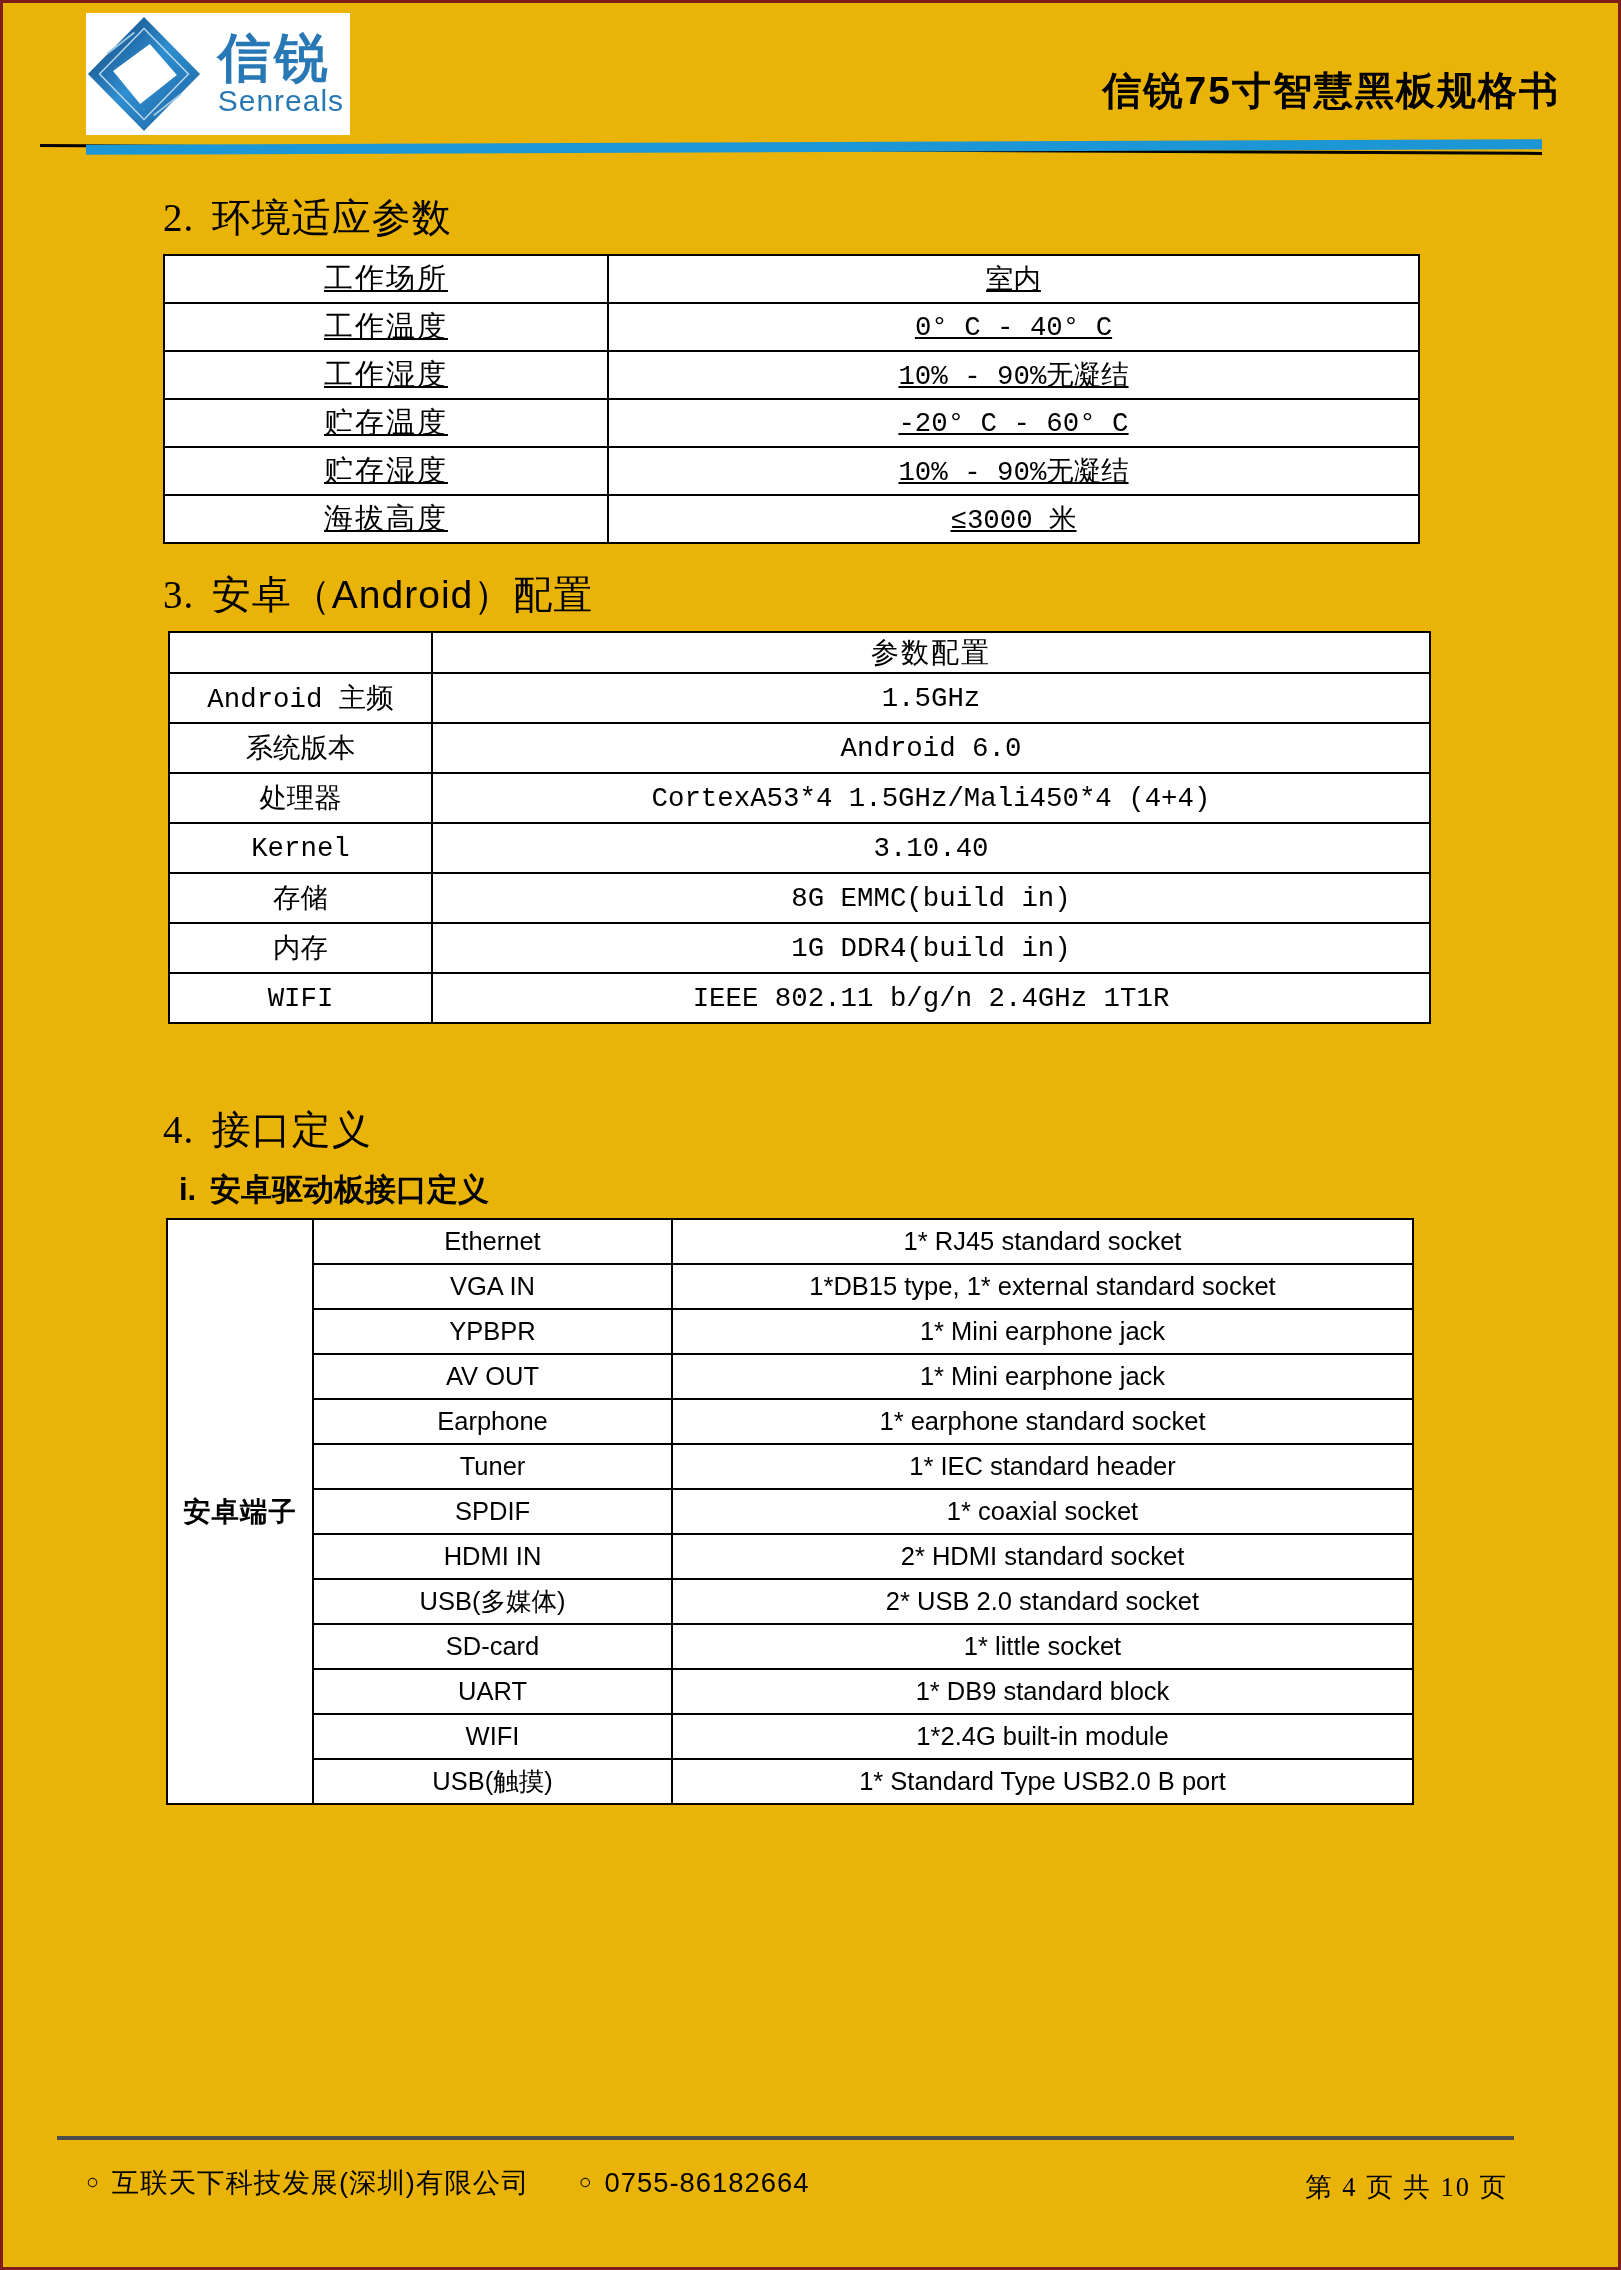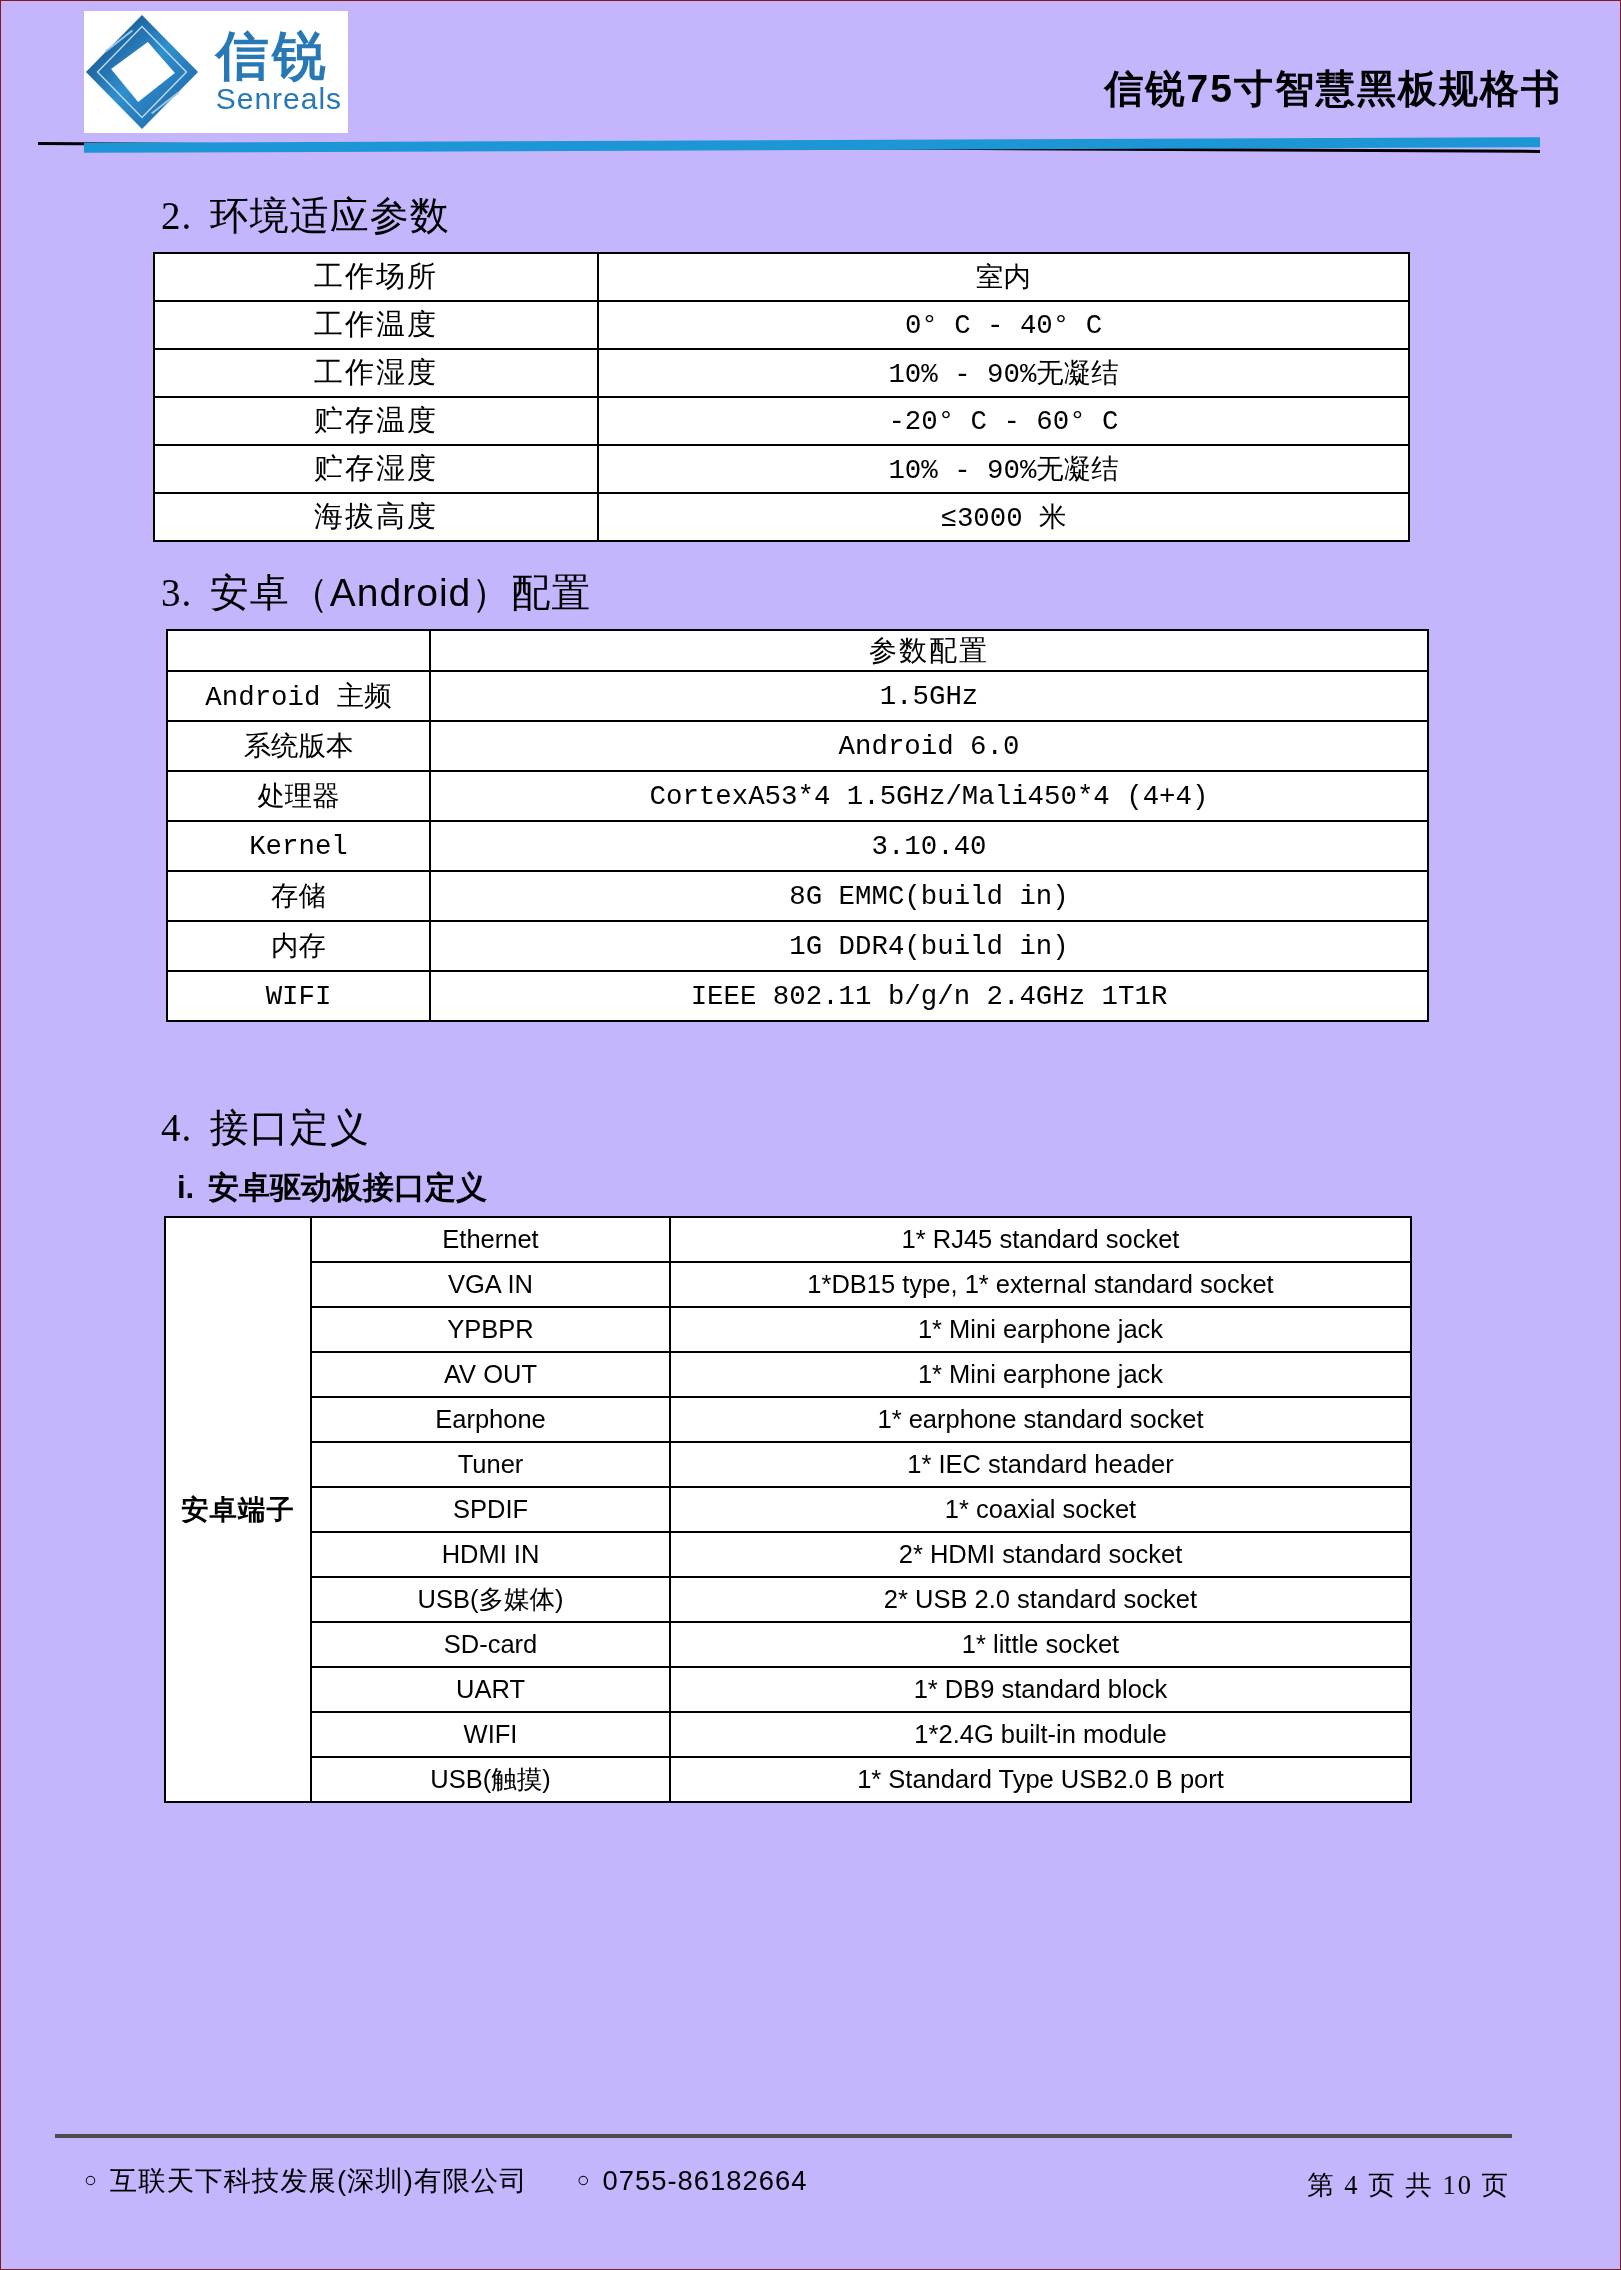--- a/index.html
+++ b/index.html
@@ -7,8 +7,8 @@
     position:relative;
     width:1621px;height:2270px;
     margin:0 auto;
-    background:#c4b5fd;
-    border:1px solid #7f1d1d;
+    background:#eab308;
+    border:3px solid #7f1d1d;
     box-sizing:border-box;
     font-family:"Liberation Sans", sans-serif;
     color:#000;

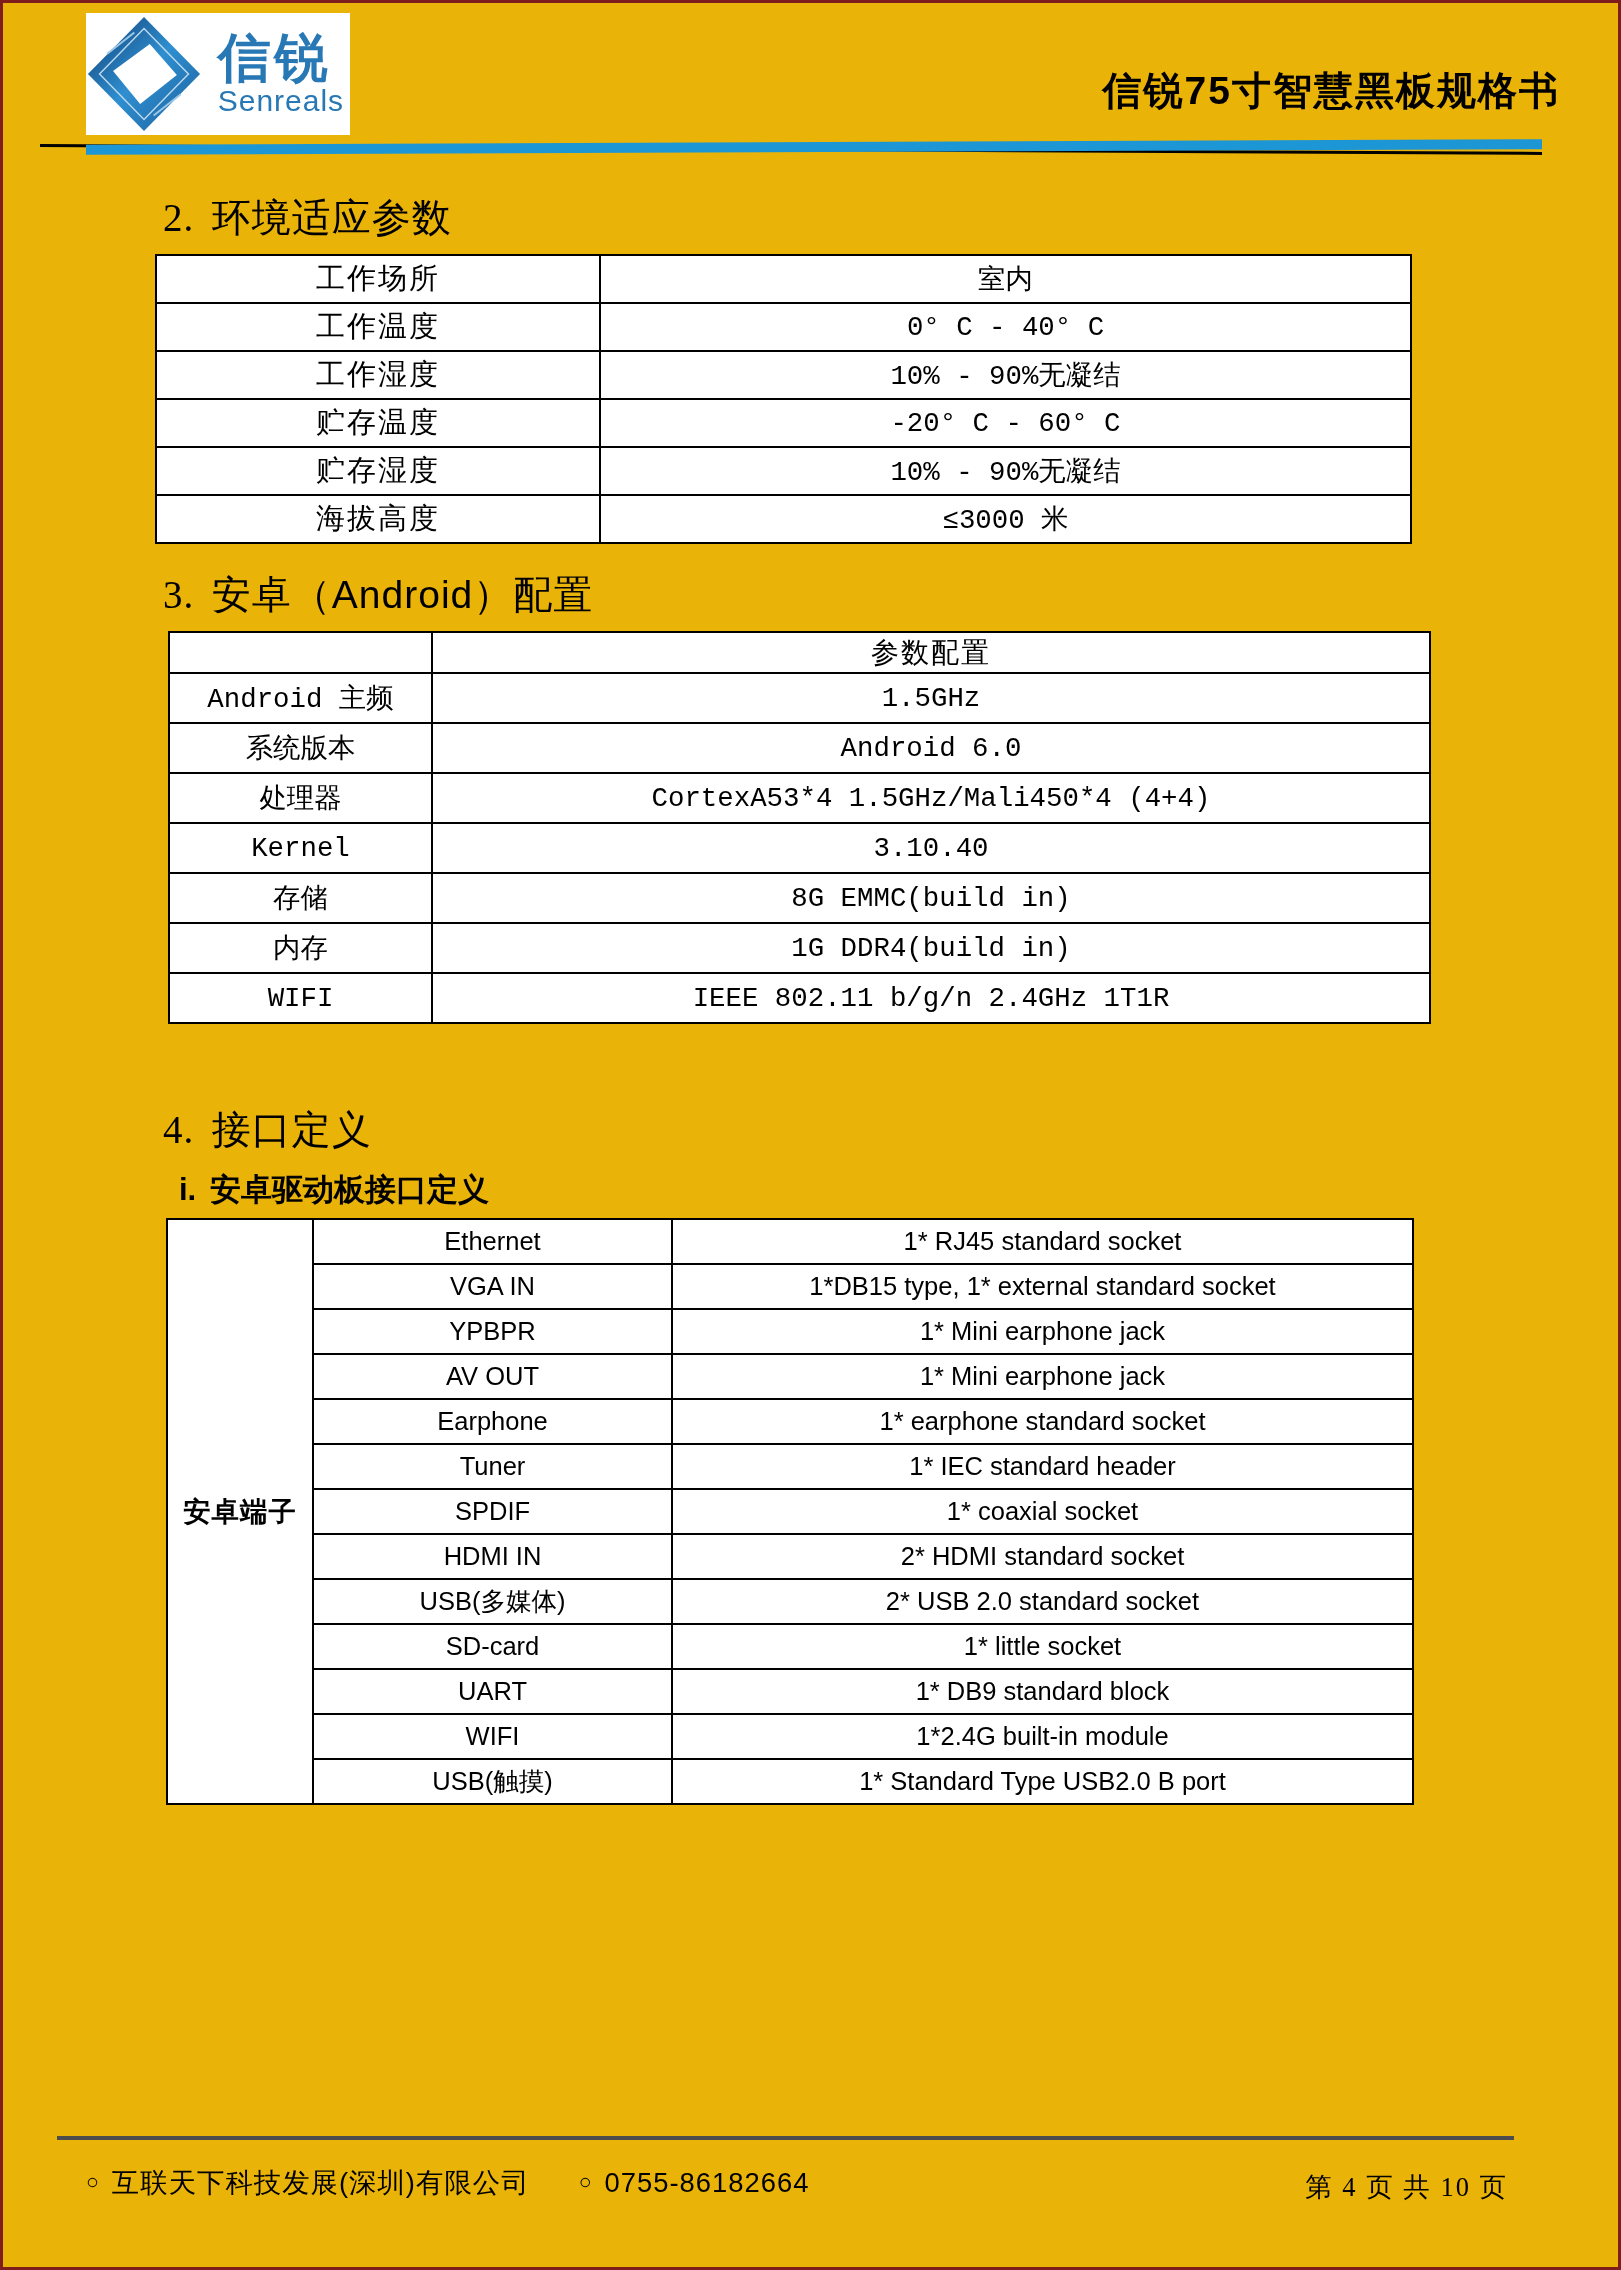--- a/index.html
+++ b/index.html
@@ -41,7 +41,7 @@
   table{border-collapse:collapse;table-layout:fixed;position:absolute;background:#fff;}
   td{border:2px solid #000;border-top-width:2.9px;border-bottom-width:2.9px;
      text-align:center;vertical-align:middle;padding:0 5.9px;overflow:hidden;}
-  .t-env{left:152px;top:251px;width:1255px;}
+  .t-env{left:160px;top:251px;width:1255px;text-decoration:underline;}
   .t-env td{height:46px;}
   .t-env .lbl{font-size:29px;letter-spacing:2px;}
   .t-env .val{font-family:"Liberation Mono", monospace;font-size:27.4px;text-align:center;}

